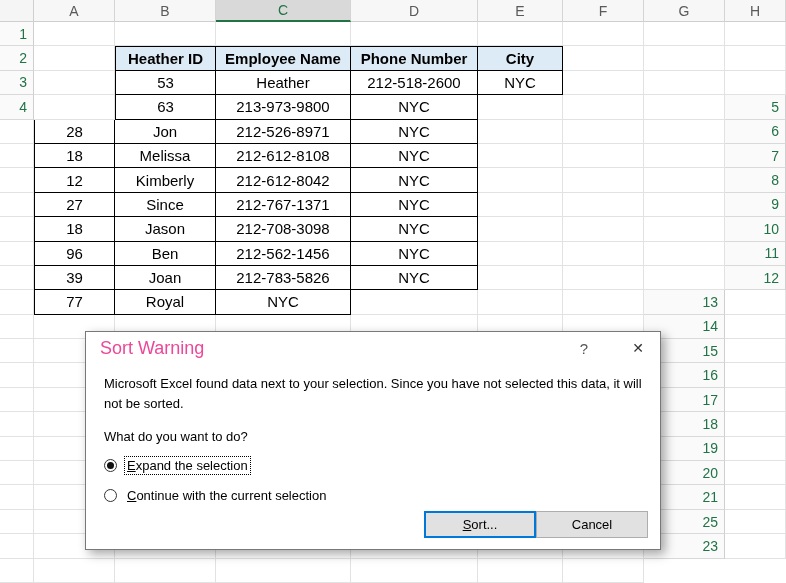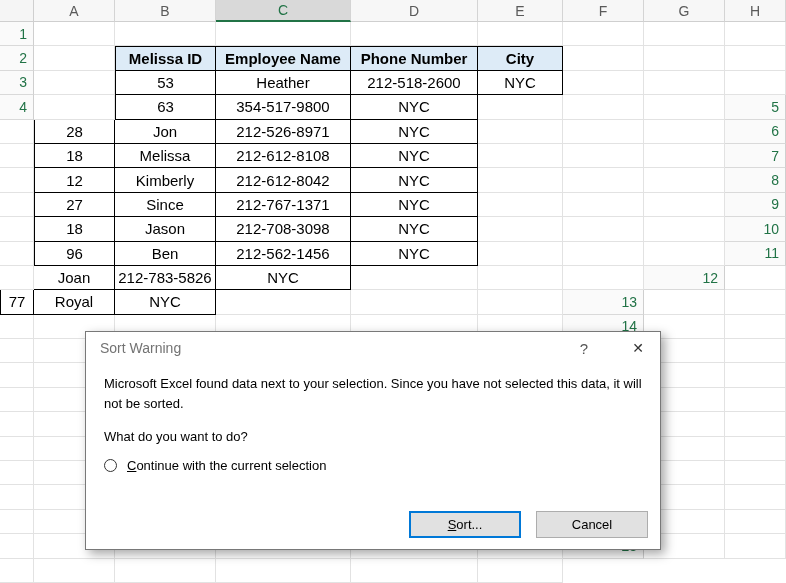--- a/index.html
+++ b/index.html
@@ -100,7 +100,7 @@
     <div class="cell"></div>
     <div class="rowh">2</div>
     <div class="cell"></div>
-    <div class="cell th tleft">Melissa ID</div>
+    <div class="cell th tleft">Heather ID</div>
     <div class="cell th">Employee Name</div>
     <div class="cell th">Phone Number</div>
     <div class="cell th">City</div>

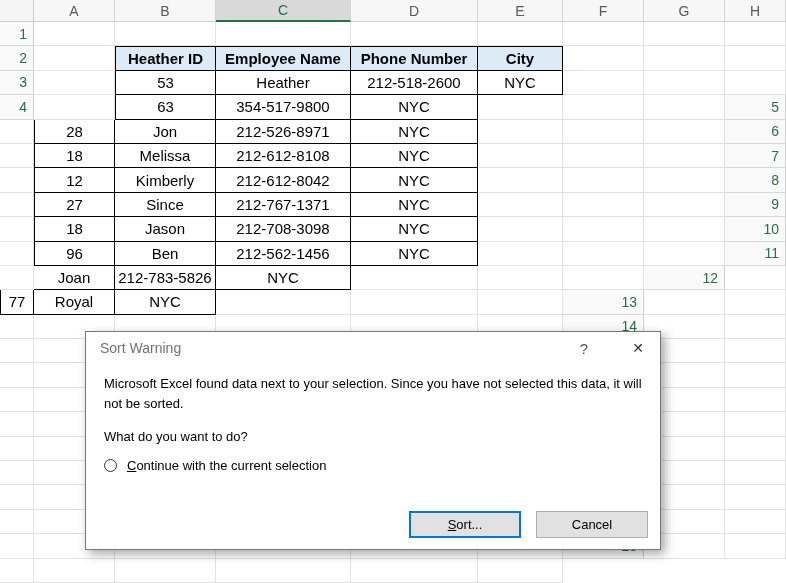--- a/index.html
+++ b/index.html
@@ -119,7 +119,7 @@
     <div class="rowh">4</div>
     <div class="cell"></div>
     <div class="cell td tleft">63</div>
-    <div class="cell td">354-517-9800</div>
+    <div class="cell td">213-973-9800</div>
     <div class="cell td">NYC</div>
     <div class="cell"></div>
     <div class="cell"></div>

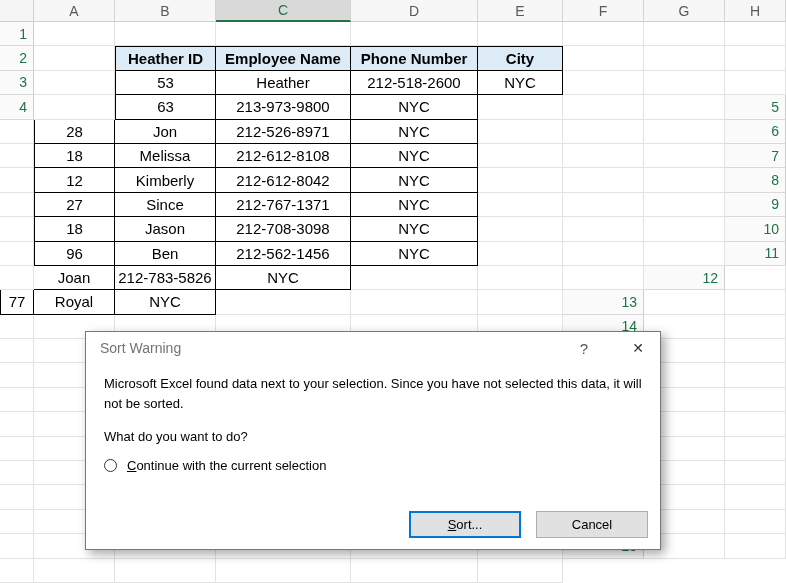--- a/index.html
+++ b/index.html
@@ -180,6 +180,7 @@
     <div class="cell"></div>
     <div class="rowh">11</div>
     <div class="cell"></div>
+    <div class="cell td tleft">39</div>
     <div class="cell td">Joan</div>
     <div class="cell td">212-783-5826</div>
     <div class="cell td">NYC</div>

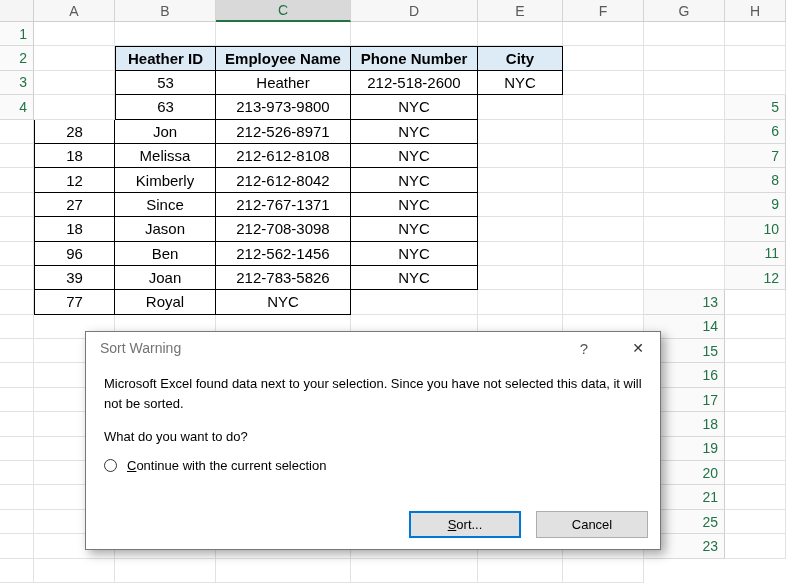--- a/index.html
+++ b/index.html
@@ -46,7 +46,7 @@
     box-shadow:4px 4px 10px rgba(0,0,0,0.35); font-size:13px; color:#000;
   }
   .dialog-titlebar { height:32px; display:flex; align-items:center; padding-left:14px; }
-  .dialog-title { font-size:14px; color:#737373; }
+  .dialog-title { font-size:18px; color:#ec4899; }
   .titlebar-spacer { flex:1; }
   .titlebar-btn {
     width:32px; height:32px; display:flex; align-items:center; justify-content:center;

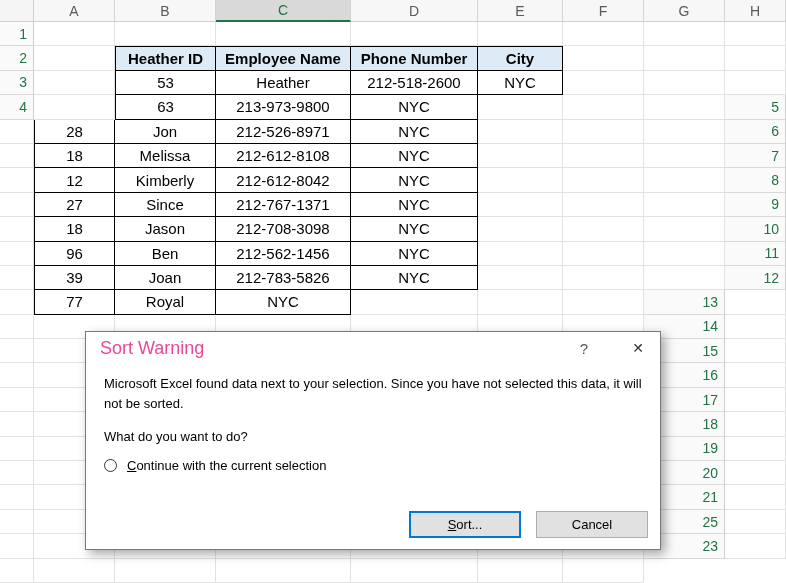--- a/index.html
+++ b/index.html
@@ -306,6 +306,10 @@
   <div class="dialog-message">Microsoft Excel found data next to your selection.  Since you have not selected this data, it will not be sorted.</div>
   <div class="dialog-question">What do you want to do?</div>
 
+  <div class="option-row">
+    <span class="radio checked"></span>
+    <span class="option-label focused"><span class="mnemonic">E</span><span>xpand the selection</span></span>
+  </div>
 
   <div class="option-row">
     <span class="radio"></span>

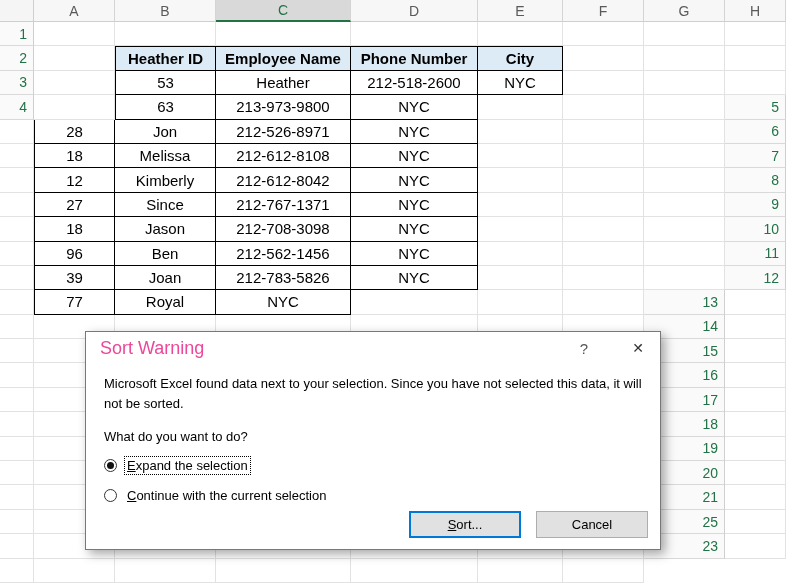--- a/index.html
+++ b/index.html
@@ -68,7 +68,7 @@
   .option-label { display:inline-block; padding:1px 2px; }
   .option-label.focused { outline:1px dotted #000; }
   .mnemonic { text-decoration:underline; }
-  .dialog-buttons { position:absolute; right:12px; bottom:11px; display:flex; gap:15px; }
+  .dialog-buttons { position:absolute; right:12px; bottom:11px; display:flex; }
   .btn {
     width:112px; height:27px; background:#e1e1e1; border:1px solid #adadad;
     display:flex; align-items:center; justify-content:center; font-size:13px;

